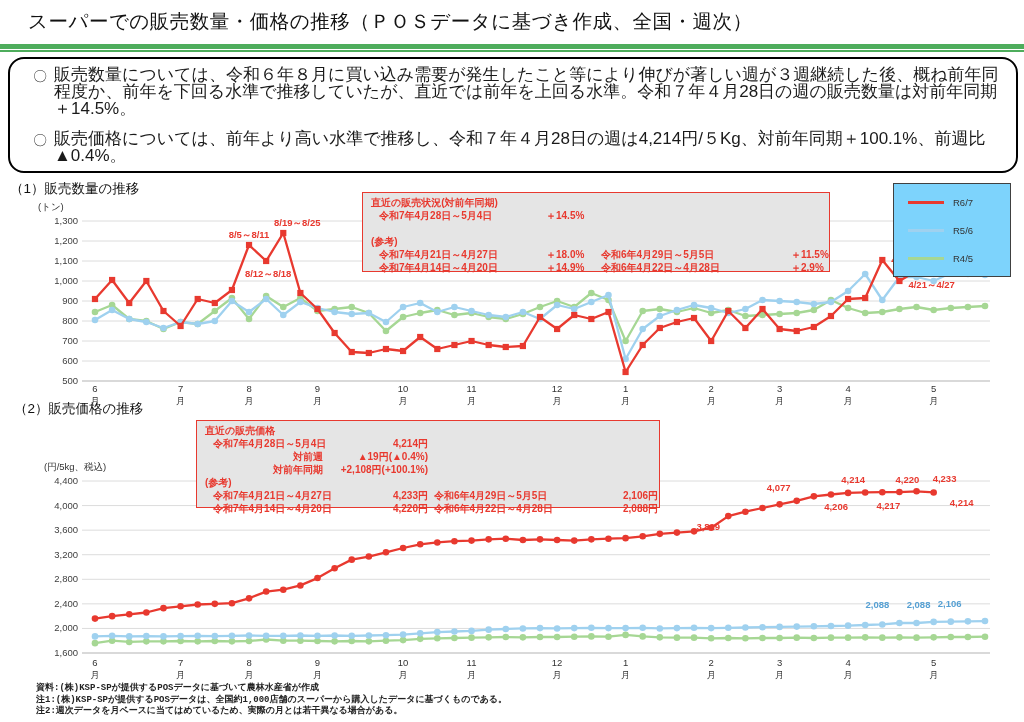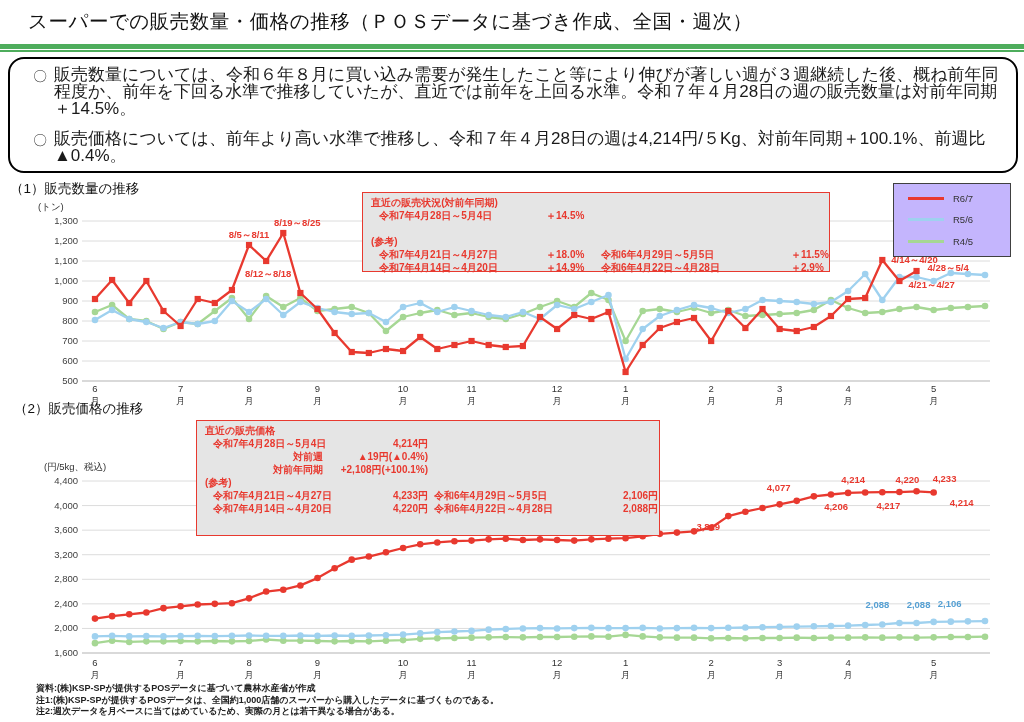--- a/index.html
+++ b/index.html
@@ -27,7 +27,7 @@
   .tr{text-align:right;}
   .spacer{height:13px;}
   
-  #legend-box{left:893px;top:183px;width:118px;height:74px;border:1.6px solid #404040;background:#c4b5fd;z-index:6;
+  #legend-box{left:893px;top:183px;width:118px;height:94px;border:1.6px solid #404040;background:#7dd3fc;z-index:6;
               display:flex;flex-direction:column;justify-content:space-around;padding:4px 0;box-sizing:border-box;}
   .legend-item{display:flex;align-items:center;padding-left:14px;}
   .legend-swatch{width:36px;height:3px;margin-right:9px;}

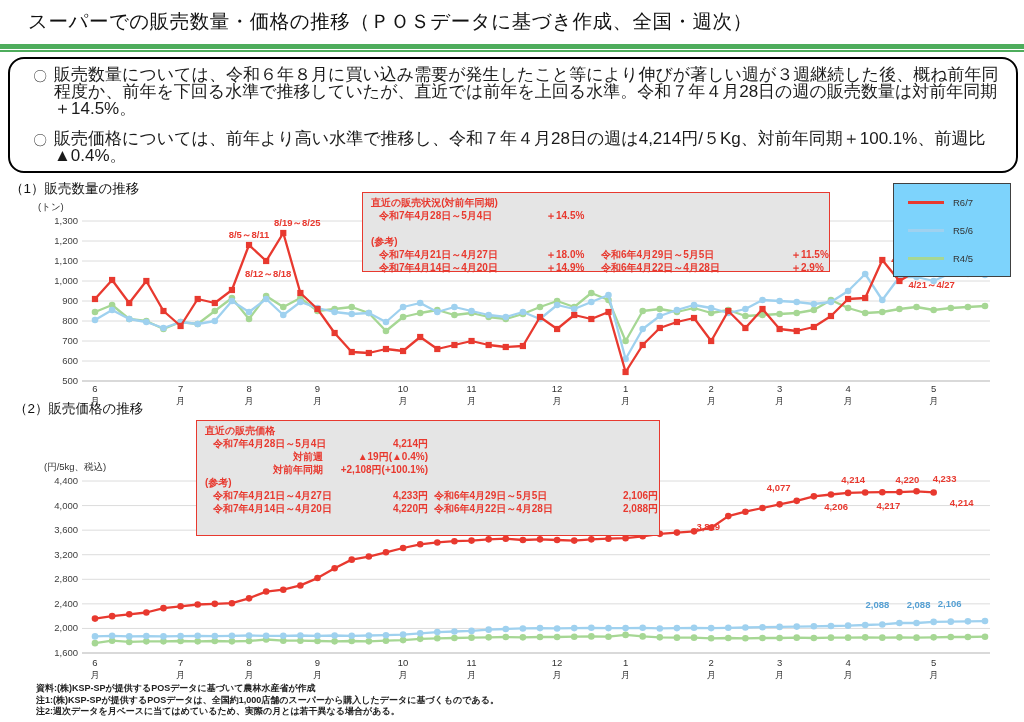--- a/index.html
+++ b/index.html
@@ -520,7 +520,7 @@
       <text x="949.6538461538462" y="606.9171428571428" text-anchor="middle" font-size="9.5" font-weight="bold" fill="#56a0d3">2,106</text>
     </svg>
 
-  <div class="abs ibox" id="info-box2" style="left:196px;top:420px;width:464px;height:116px;box-sizing:border-box;">
+  <div class="abs ibox" id="info-box2" style="left:196px;top:420px;width:464px;height:88px;box-sizing:border-box;">
     <div class="ib-title">直近の販売価格</div>
     <div class="ib-grid">
       <span style="padding-left:8px;white-space:nowrap;">令和7年4月28日～5月4日</span>

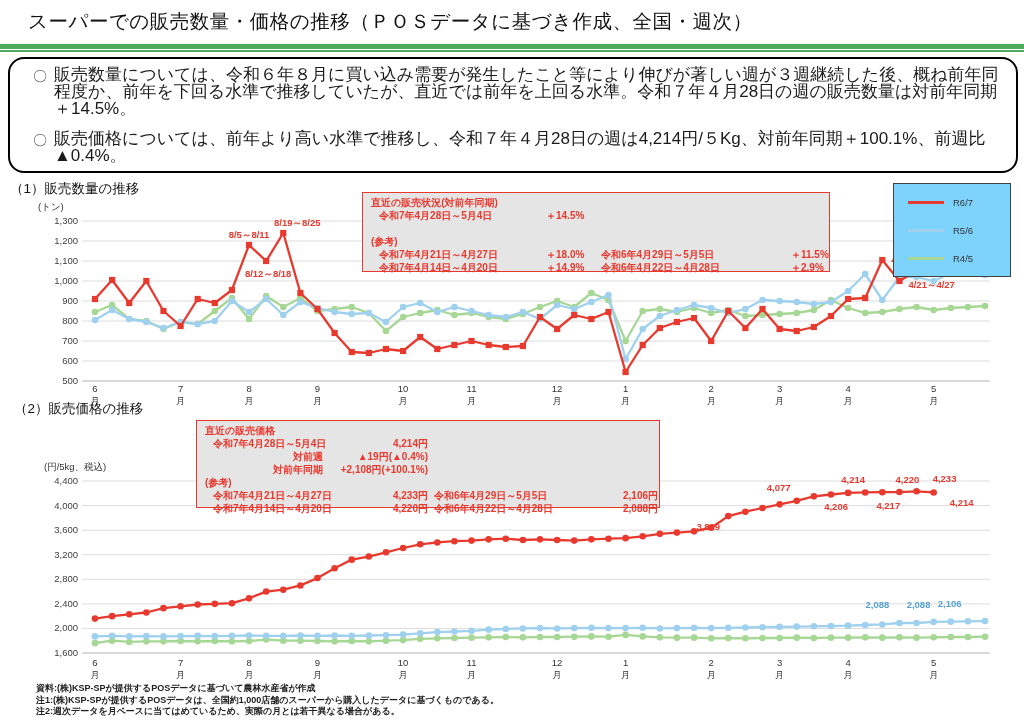--- a/index.html
+++ b/index.html
@@ -32,7 +32,7 @@
   .legend-item{display:flex;align-items:center;padding-left:14px;}
   .legend-swatch{width:36px;height:3px;margin-right:9px;}
   .legend-label{font-size:9.5px;color:#333;}
-  #footnotes{left:36px;top:683px;font-size:9px;line-height:11.6px;color:#222;font-weight:bold;}
+  #footnotes{left:36px;top:683px;font-size:9px;line-height:11.6px;color:#222;font-weight:bold;font-family:Liberation Mono, monospace;}
 </style>
 </head>
 <body>

